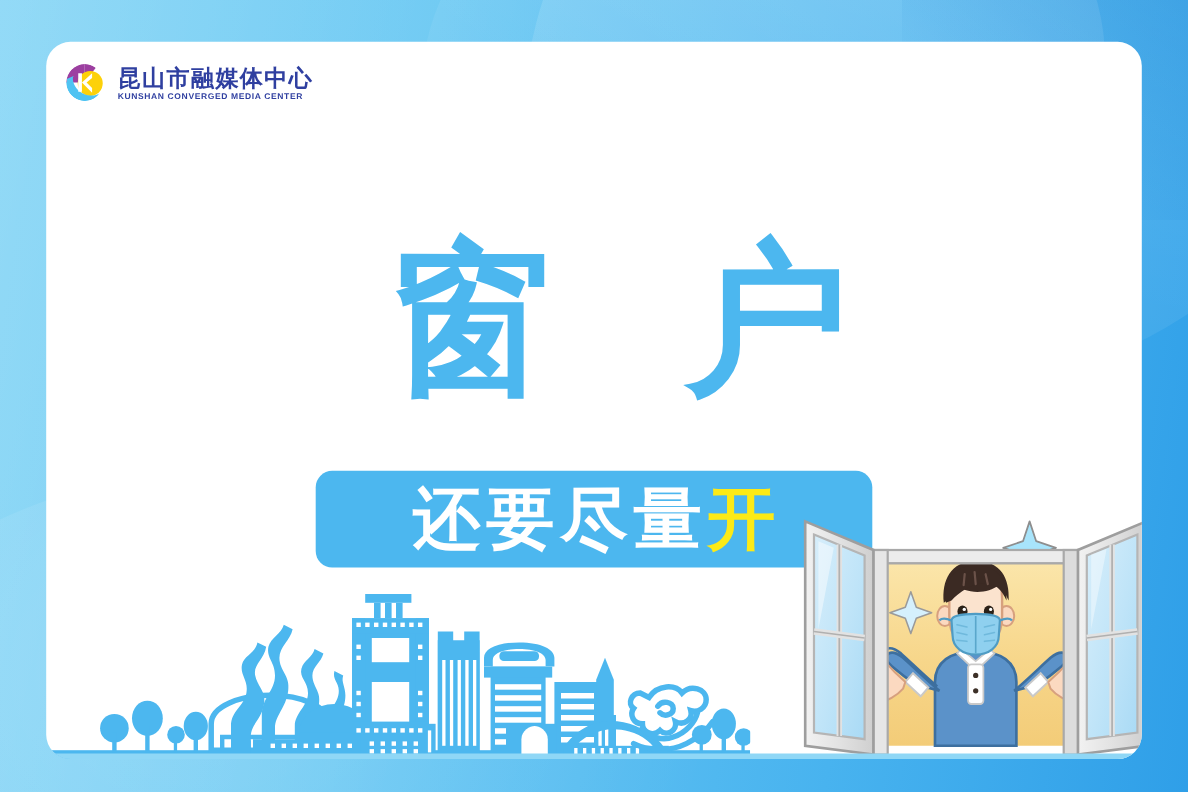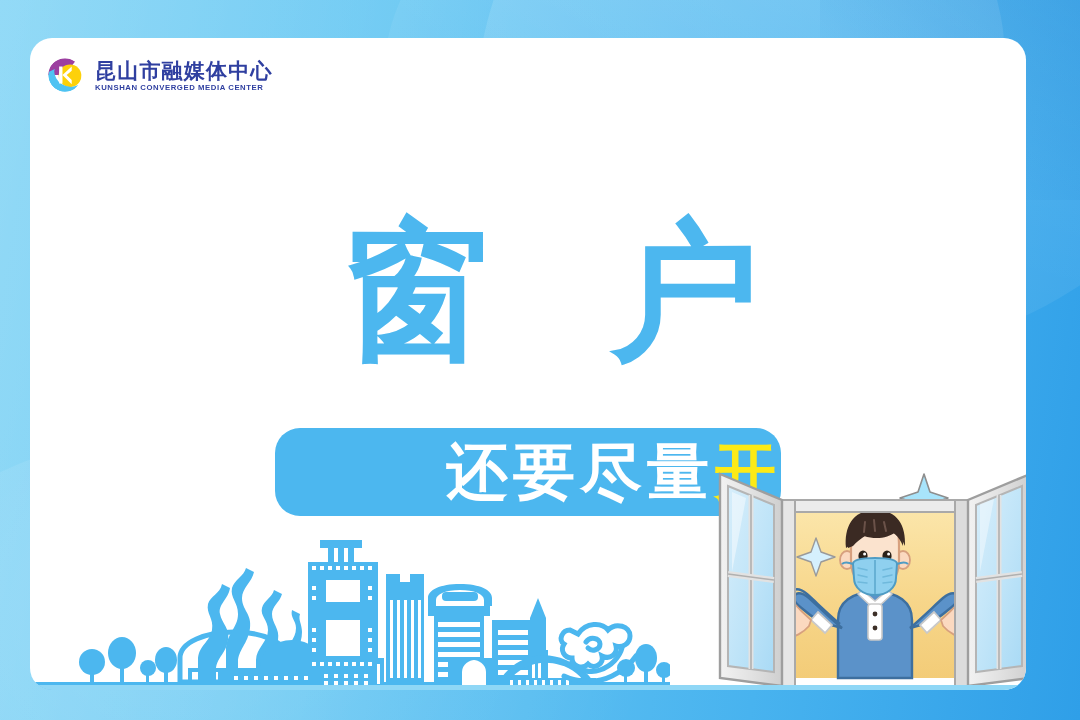--- a/index.html
+++ b/index.html
@@ -45,7 +45,7 @@
   
   #card {
     position:absolute;
-    left:30px; top:38px; width:996px; height:652px;
+    left:42px; top:38px; width:996px; height:652px;
     background:#ffffff;
     border-radius:22px;
     overflow:hidden;

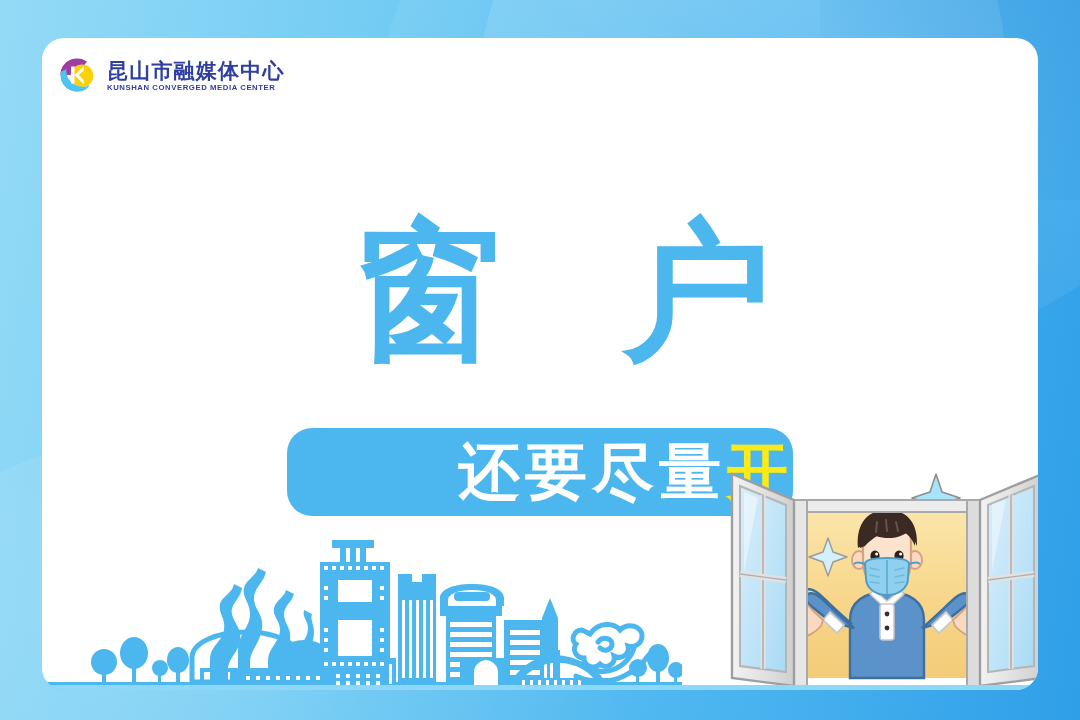--- a/index.html
+++ b/index.html
@@ -85,8 +85,8 @@
     left:245px; top:390px;
     width:506px; height:88px;
     background:#4cb7ef;
-    border-radius:25px;
-    display:flex; align-items:center; justify-content:flex-end;
+    border-radius:15px;
+    display:flex; align-items:center; justify-content:center;
   }
   #banner .txt {
     font-size:62px; line-height:1; font-weight:bold;

